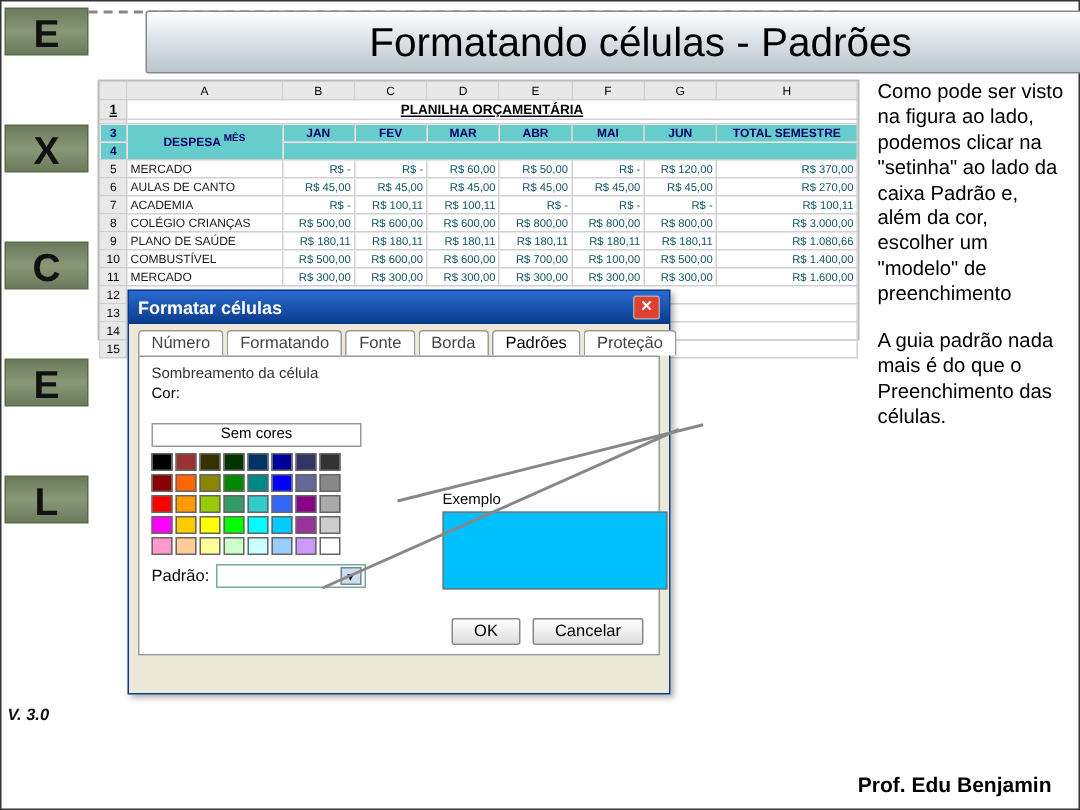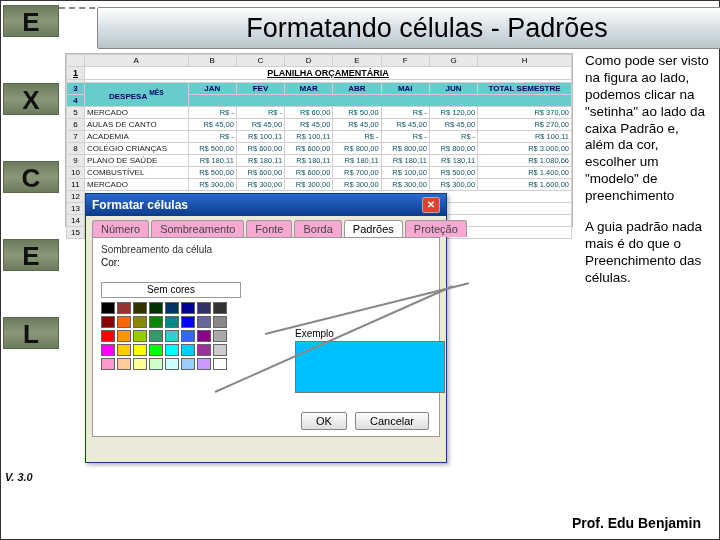--- a/index.html
+++ b/index.html
@@ -30,7 +30,7 @@
   .dlg-title { height: 22px; background: linear-gradient(#2a6ad0,#0a3b8a); color: #fff; font-weight: bold; font-size: 12px; padding: 3px 6px; display:flex; justify-content:space-between; align-items:center; }
   .dlg-close { width: 18px; height: 16px; background: #e04030; color: #fff; border: 1px solid #aaa; text-align: center; font-size: 10px; line-height: 14px; border-radius: 2px; }
   .tabs { display: flex; gap: 2px; padding: 4px 6px 0 6px; font-size: 11px; }
-  .tab { padding: 2px 8px; border: 1px solid #999; border-bottom: none; background: #f9a8d4; border-radius: 3px 3px 0 0; color: #444; }
+  .tab { padding: 2px 8px; border: 1px solid #999; border-bottom: none; background: #ffffff; border-radius: 3px 3px 0 0; color: #444; }
   .tab.active { background: #fff; font-weight: normal; color:#000; }
   .tab-body { margin: 0 6px 6px 6px; background: #fff; border: 1px solid #999; height: 200px; padding: 6px 8px; position: relative; }
   .group-label { font-size: 10px; color: #333; margin-bottom: 2px; }

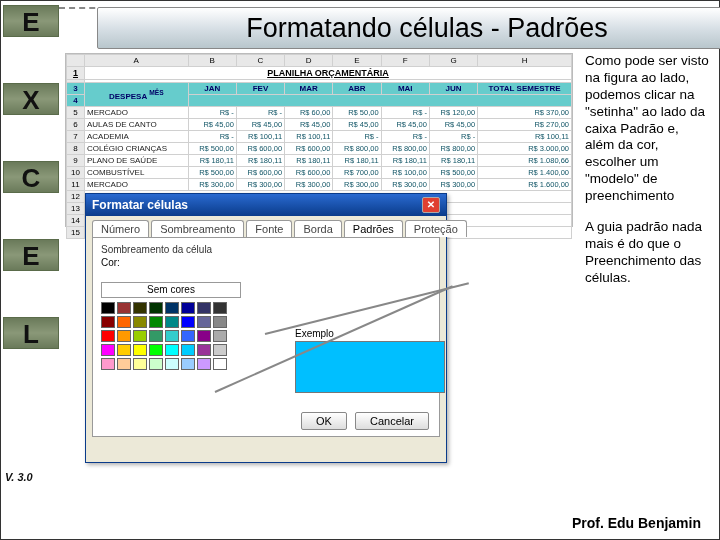--- a/index.html
+++ b/index.html
@@ -214,7 +214,7 @@
       </div>
       <div class="tabs">
         <div class="tab">Número</div>
-        <div class="tab">Sombreamento</div>
+        <div class="tab">Formatando</div>
         <div class="tab">Fonte</div>
         <div class="tab">Borda</div>
         <div class="tab active">Padrões</div>

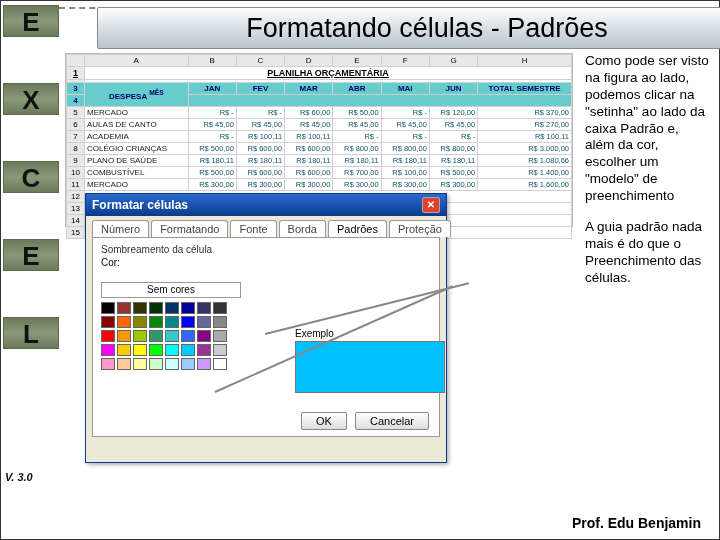--- a/index.html
+++ b/index.html
@@ -266,6 +266,12 @@
             <div class="sw" style="background: rgb(204, 153, 255);"></div>
             <div class="sw" style="background: rgb(255, 255, 255);"></div>
           </div>
+        <div class="pattern-row">
+          <span>Padrão:</span>
+          <div class="pattern-dd">
+            <div class="dd-arrow">▾</div>
+          </div>
+        </div>
         <div class="example-box">
           <div class="ex-label">Exemplo</div>
           <div class="ex-preview"></div>

